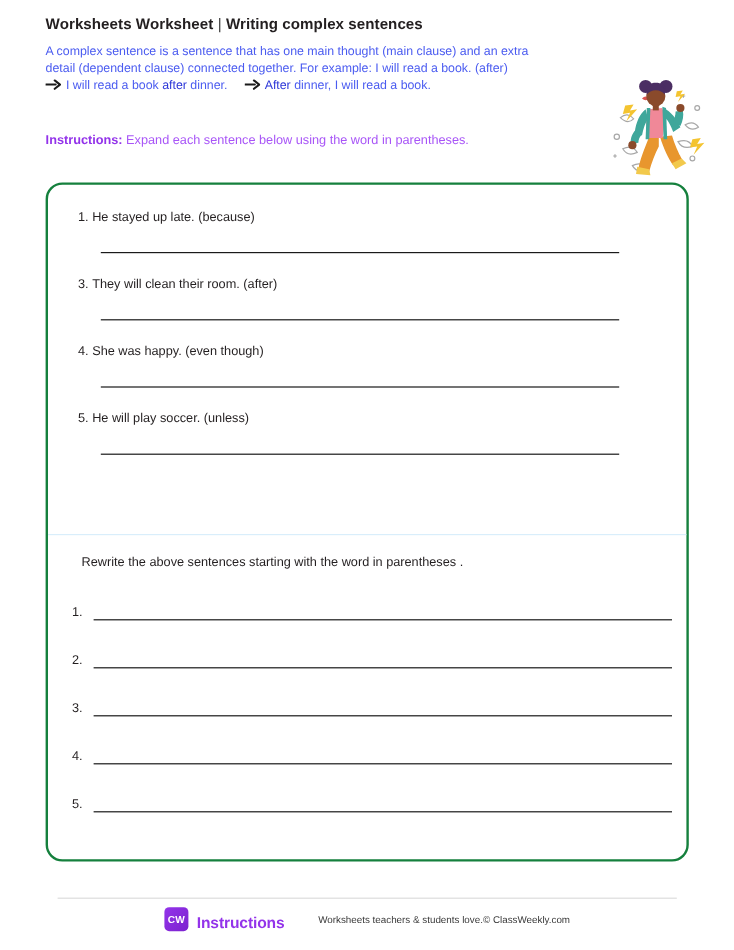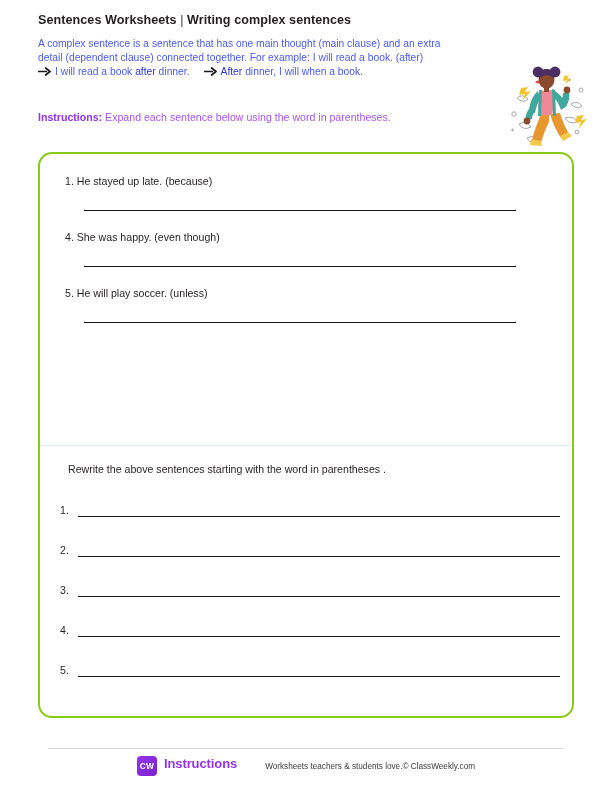--- a/index.html
+++ b/index.html
@@ -239,7 +239,7 @@
 
   <div class="header">
     <div class="title">
-      <span class="t-bold">Sentences Worksheets</span><span class="t-sep"> | </span><span class="t-rest">Writing complex sentences</span>
+      <span class="t-bold">Worksheets Worksheet</span><span class="t-sep"> | </span><span class="t-rest">Writing complex sentences</span>
     </div>
 
     <div class="intro">

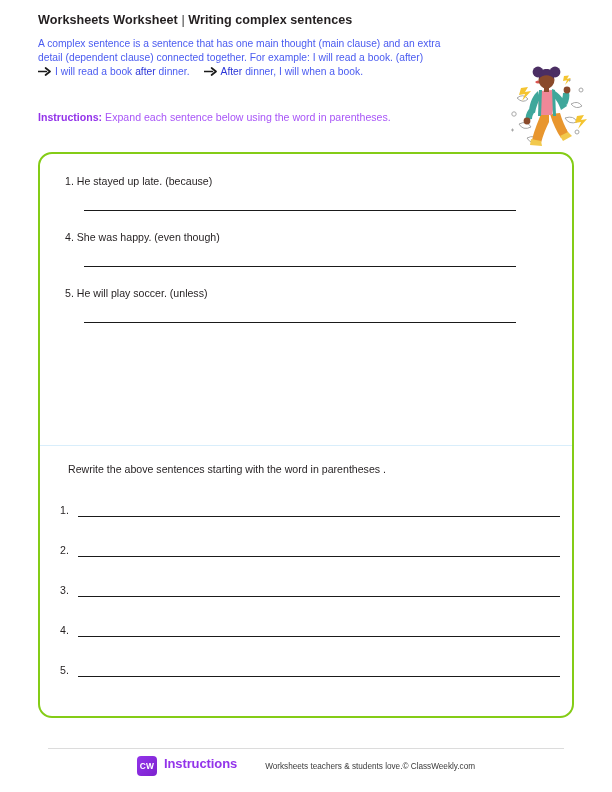--- a/index.html
+++ b/index.html
@@ -256,7 +256,7 @@
         <svg width="13" height="9" viewBox="0 0 13 9">
             <path d="M0 4.5 L8.4 4.5 M7.6 1 L12 4.5 L7.6 8" stroke="#1a1a1a" stroke-width="1.7" fill="none" stroke-linecap="round" stroke-linejoin="round"></path>
           </svg>
-      </span><span class="strong">After</span><span> dinner, I will when a book.</span>
+      </span><span class="strong">After</span><span> dinner, I will read a book.</span>
     </div>
   </div>
 

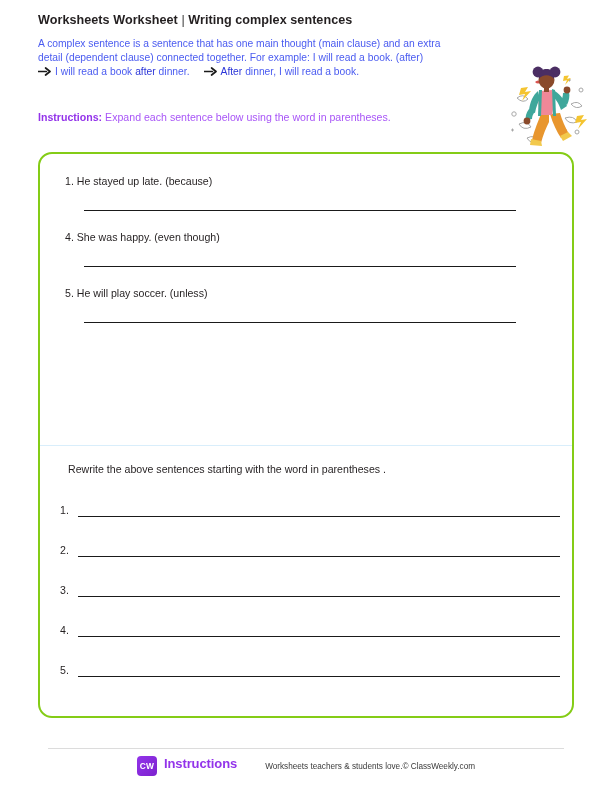--- a/index.html
+++ b/index.html
@@ -99,7 +99,7 @@
     width: 536px;
     height: 566px;
     box-sizing: border-box;
-    border: 2px solid #84cc16;
+    border: 2px solid #15803d;
     border-radius: 14px;
     background: #ffffff;
   }

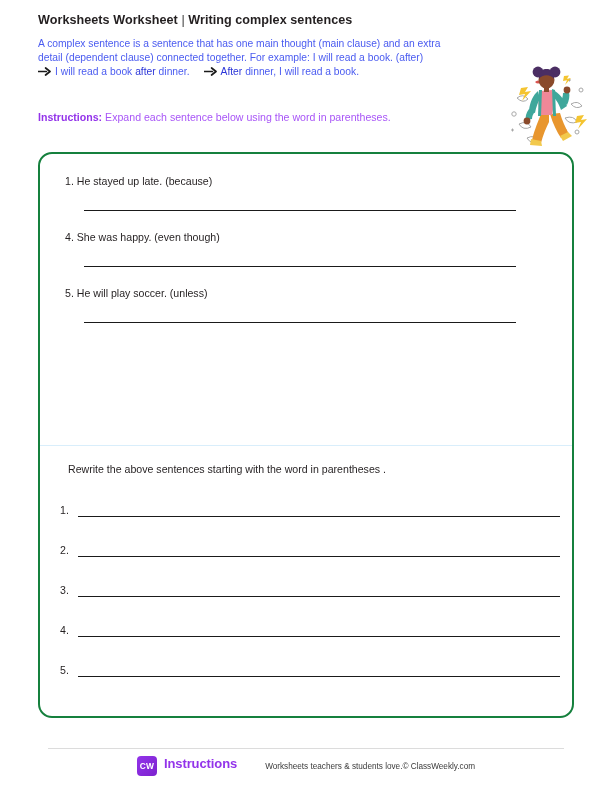--- a/index.html
+++ b/index.html
@@ -326,6 +326,10 @@
         <div class="q-line"></div>
       </div>
       <div class="q-item">
+        <div class="q-text"><span class="q-num">3.</span>&nbsp;<span>They will clean their room. (after)</span></div>
+        <div class="q-line"></div>
+      </div>
+      <div class="q-item">
         <div class="q-text"><span class="q-num">4.</span>&nbsp;<span>She was happy. (even though)</span></div>
         <div class="q-line"></div>
       </div>

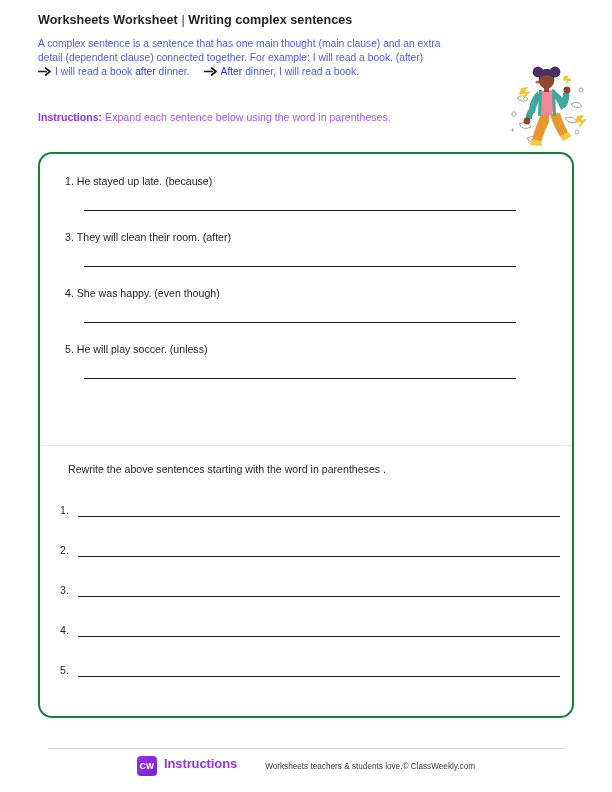--- a/index.html
+++ b/index.html
@@ -198,7 +198,7 @@
   }
   .brand {
     display: flex;
-    align-items: flex-start;
+    align-items: flex-end;
   }
   .brand-badge {
     width: 20px;

